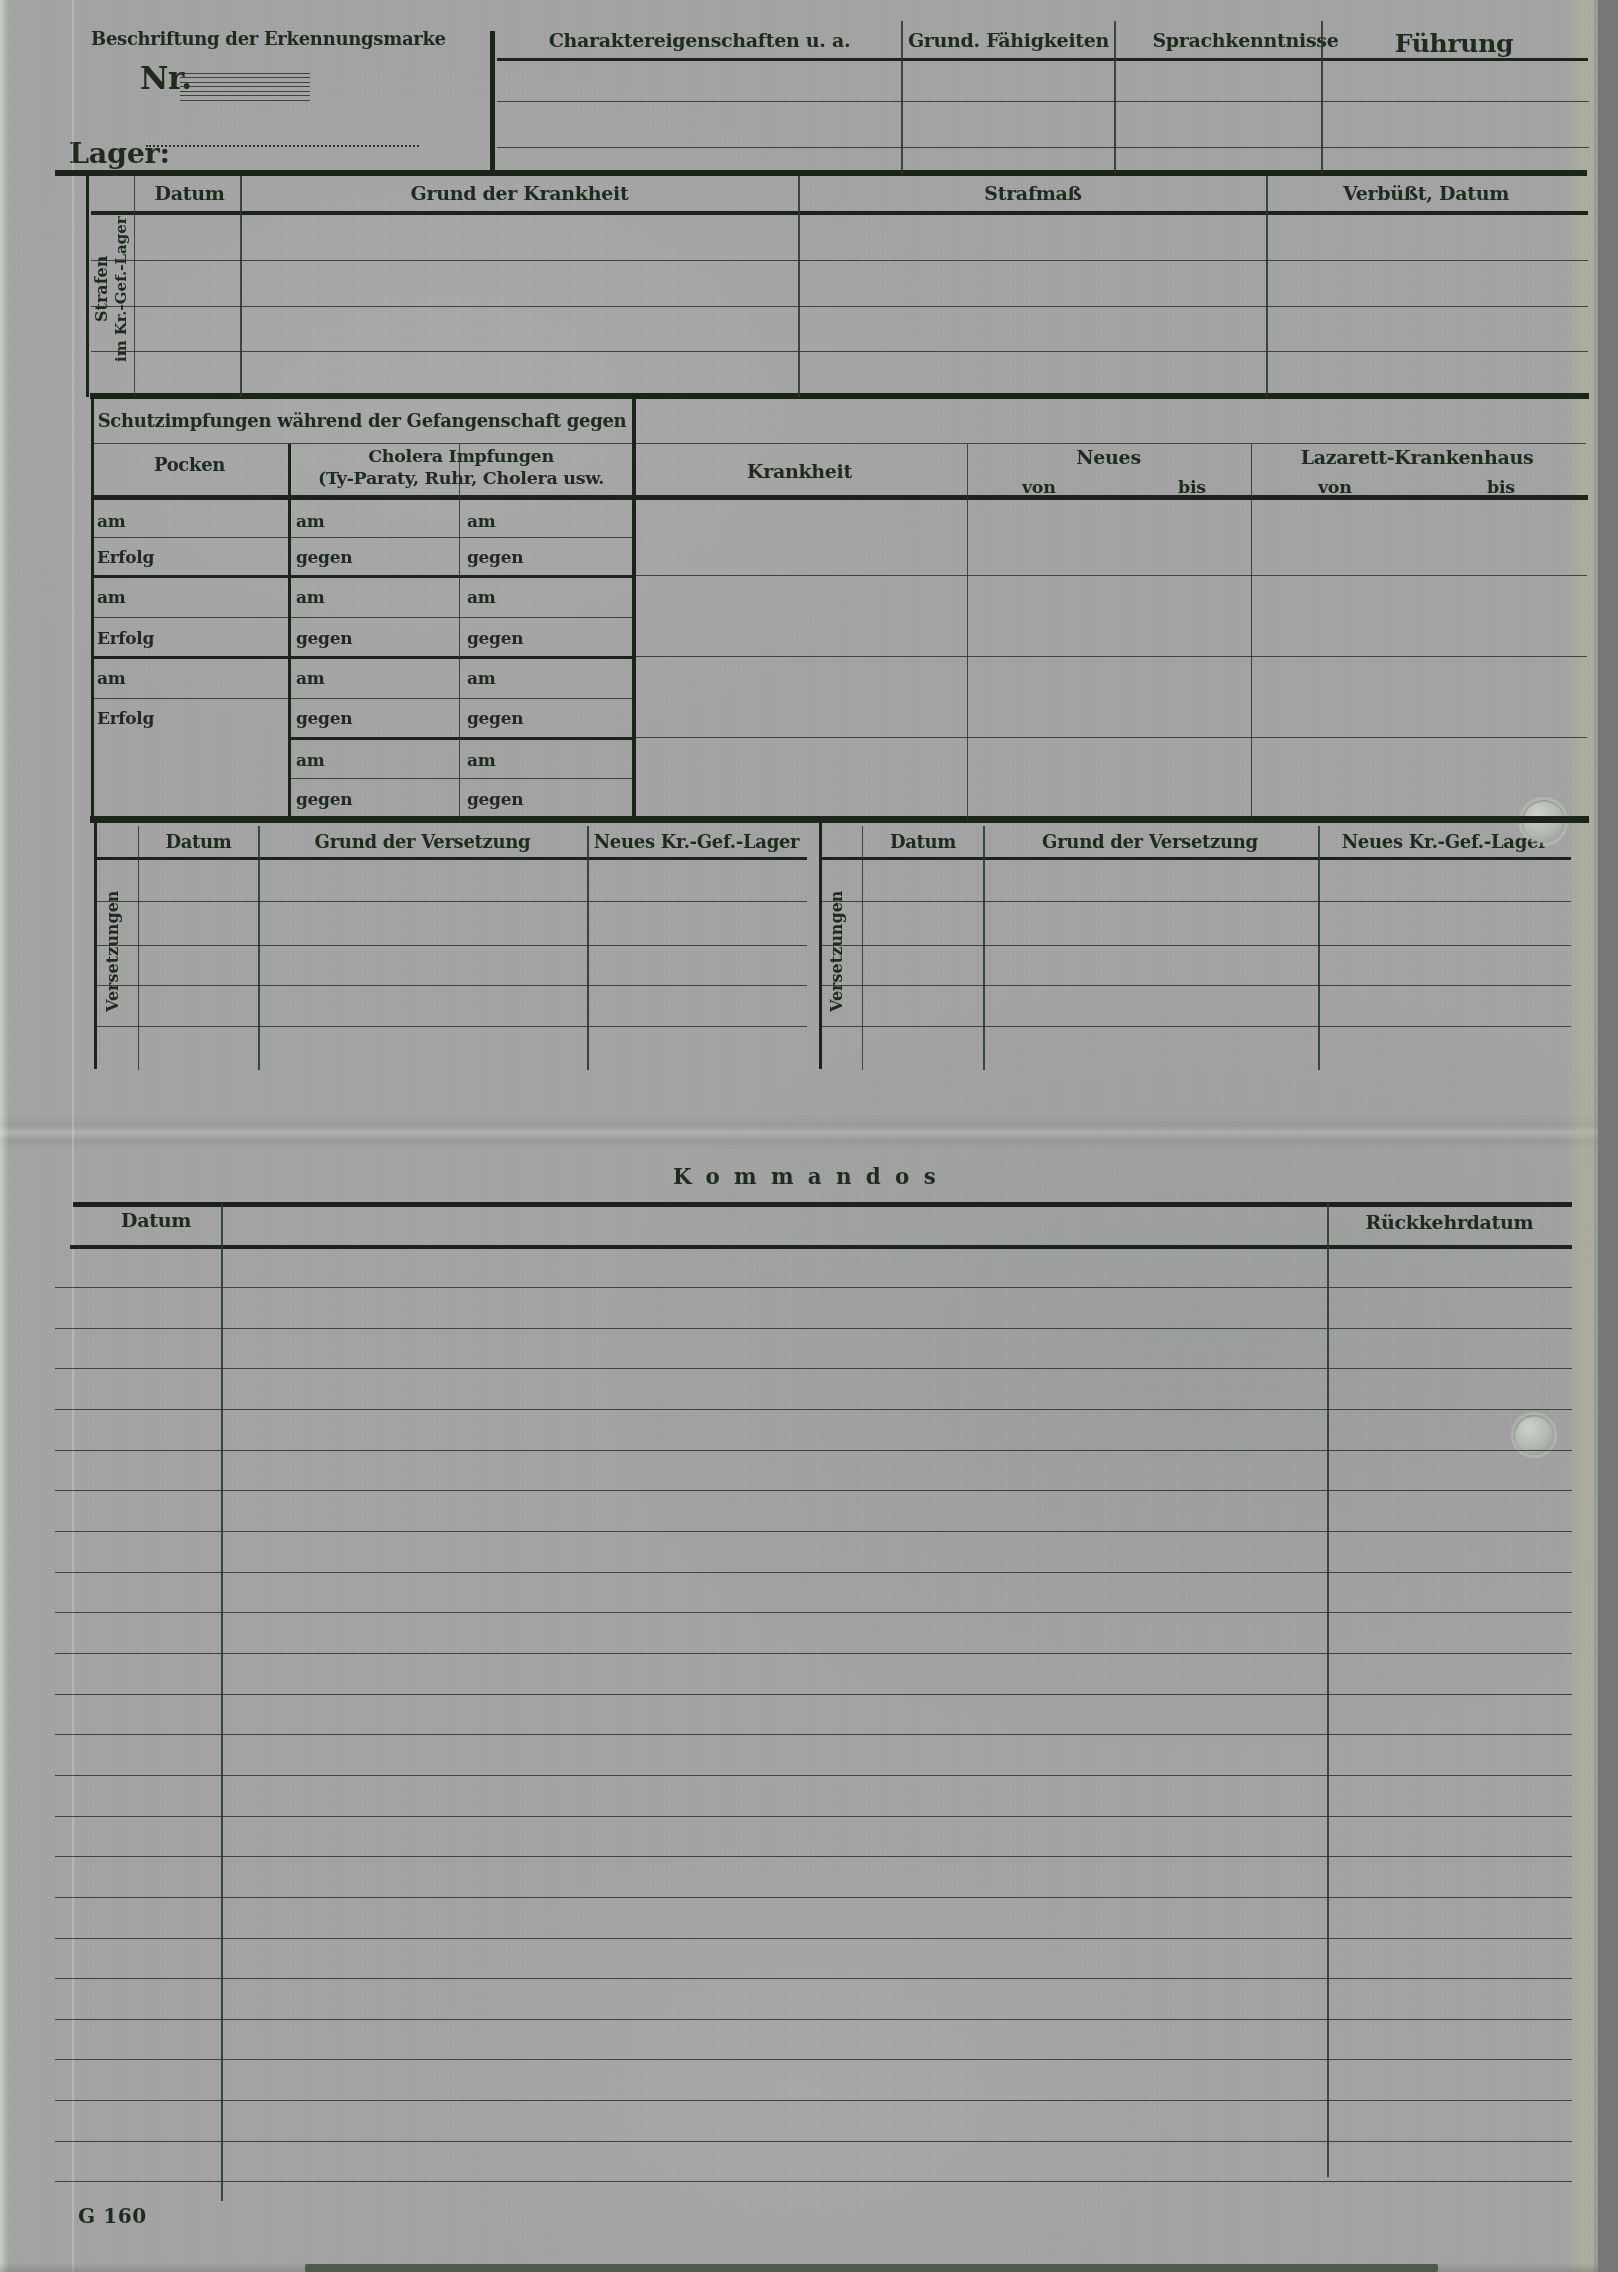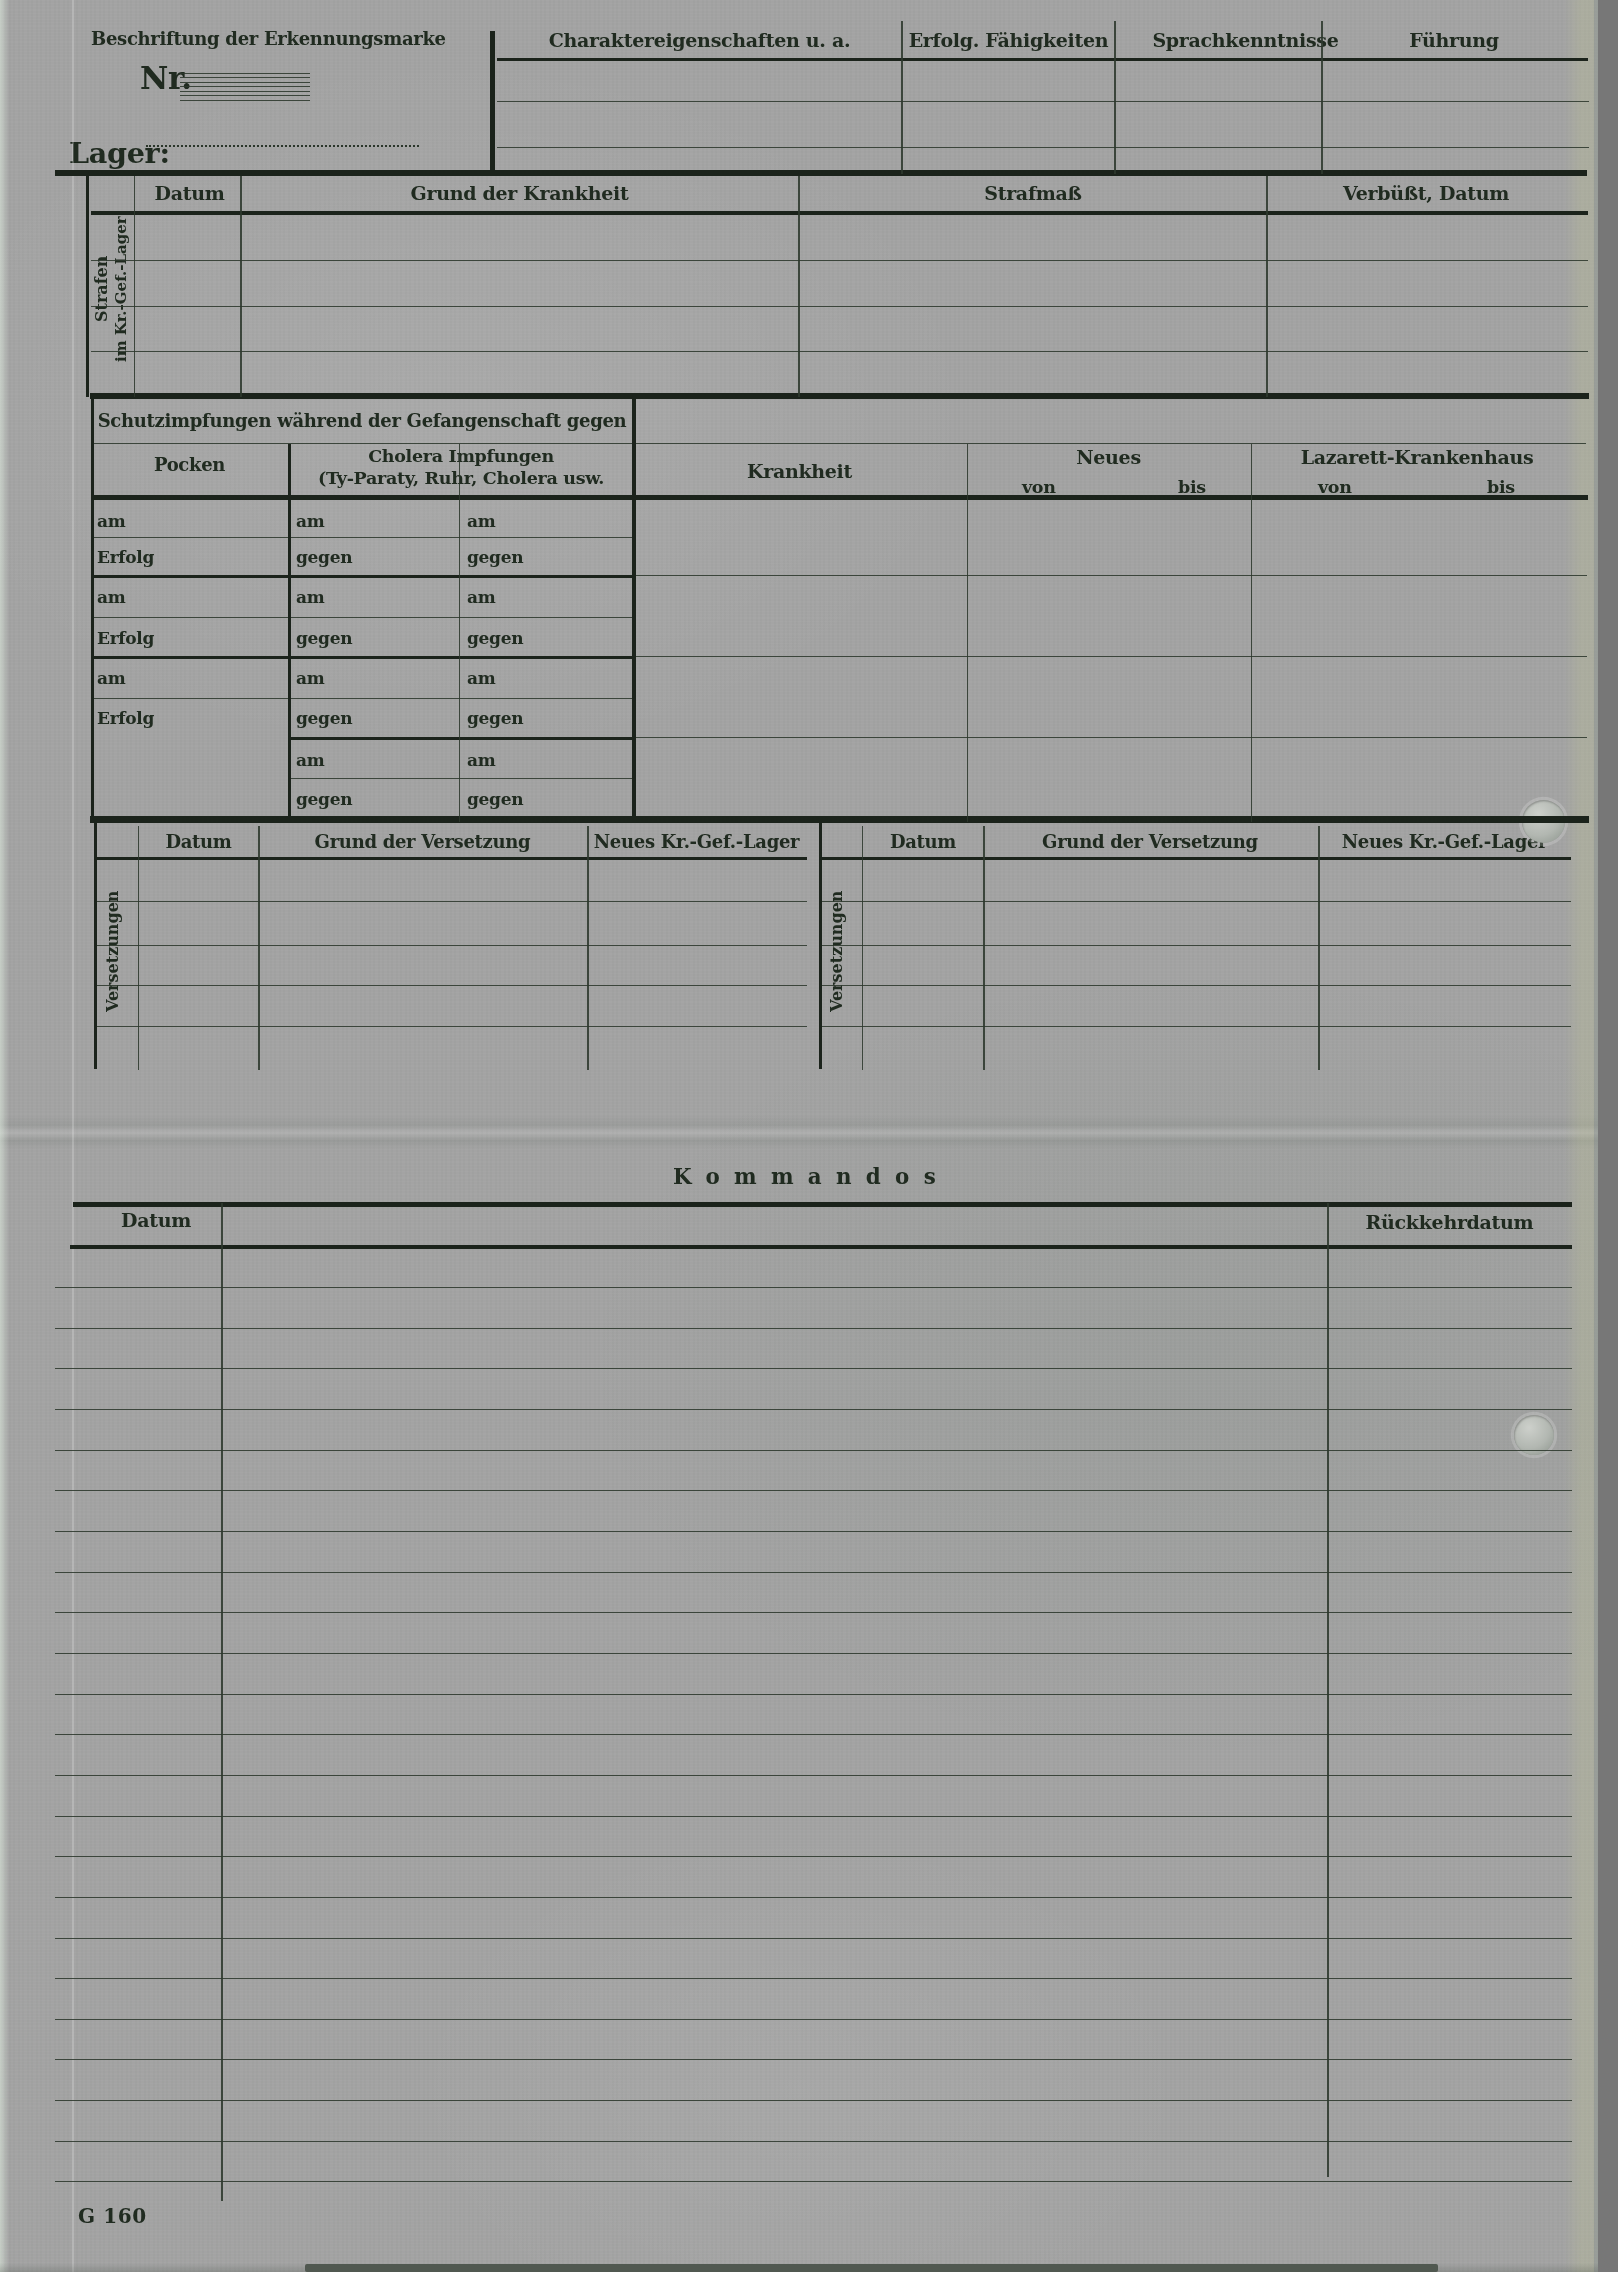--- a/index.html
+++ b/index.html
@@ -48,7 +48,7 @@
   <div class="dotted" style="left:146px;top:145px;width:273px;"></div>
 
   <div class="t c" style="left:500px;top:31px;width:399px;font-size:19px;">Charaktereigenschaften u. a.</div>
-  <div class="t c" style="left:904px;top:31px;width:209px;font-size:19px;">Erfolg. Fähigkeiten</div>
+  <div class="t c" style="left:904px;top:31px;width:209px;font-size:19px;">Grund. Fähigkeiten</div>
   <div class="t c" style="left:1144px;top:31px;width:203px;font-size:19px;">Sprachkenntnisse</div>
   <div class="t c" style="left:1323px;top:31px;width:262px;font-size:19px;">Führung</div>
 

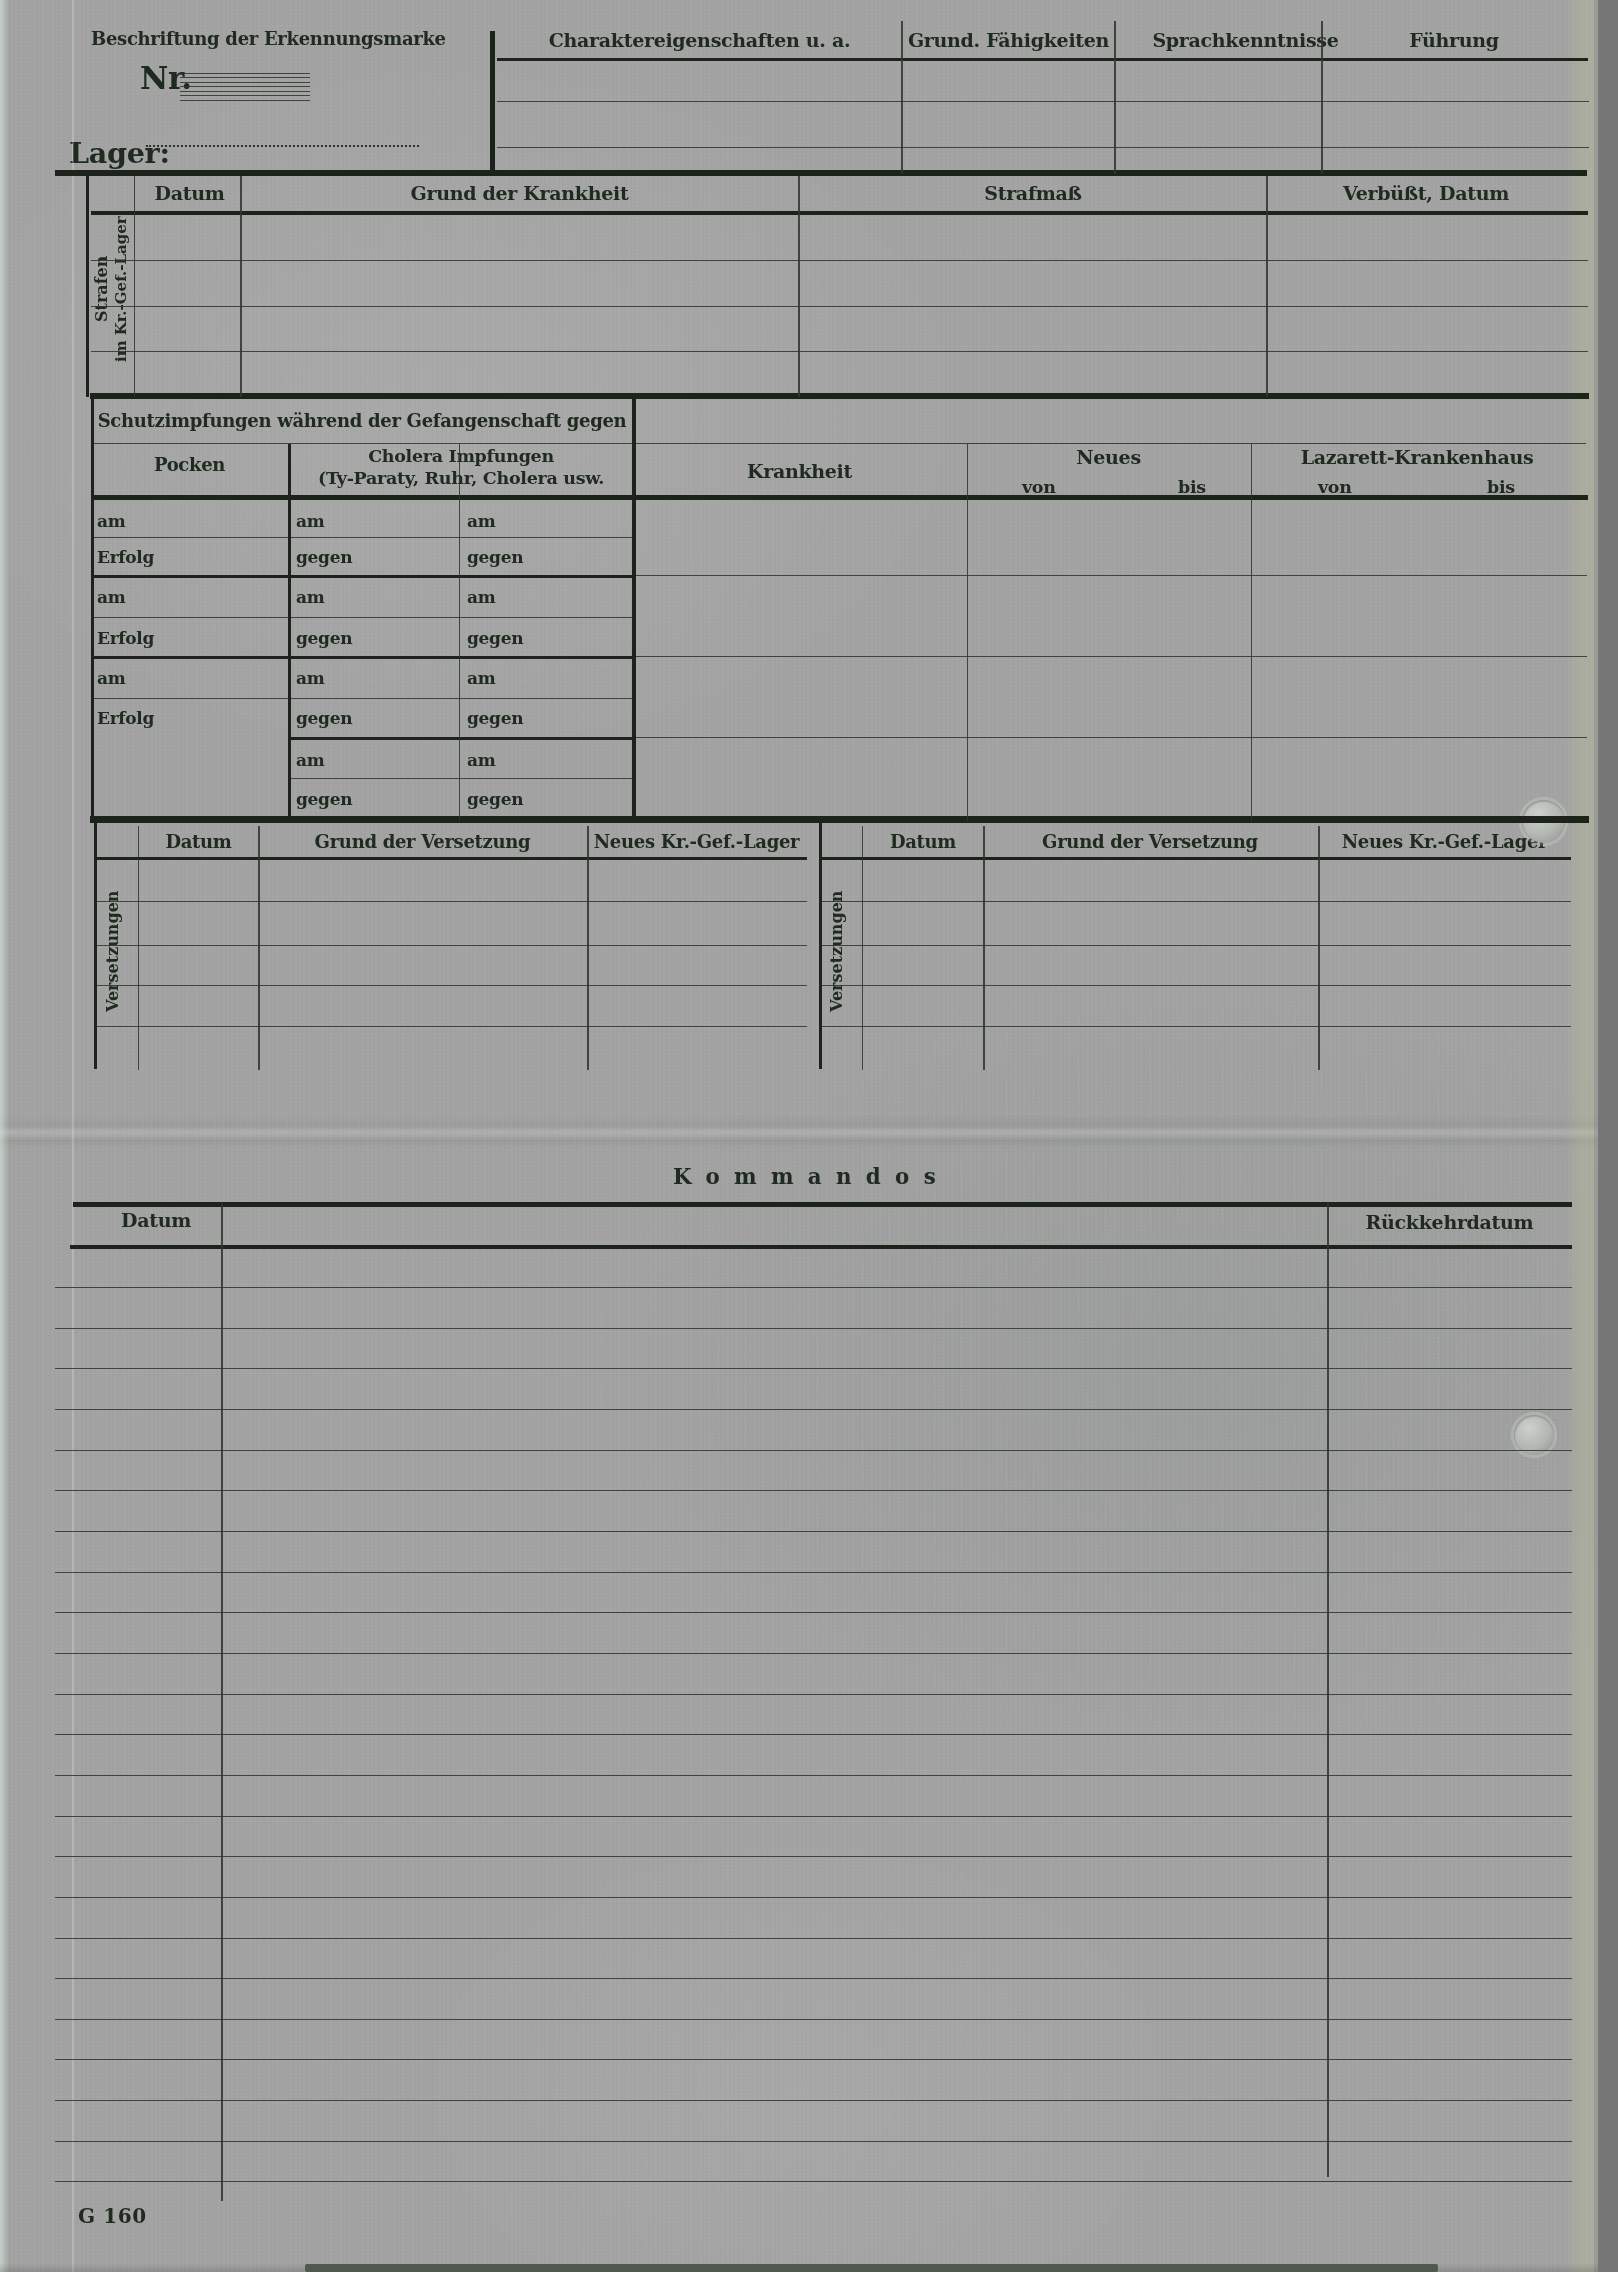--- a/index.html
+++ b/index.html
@@ -50,7 +50,7 @@
   <div class="t c" style="left:500px;top:31px;width:399px;font-size:19px;">Charaktereigenschaften u. a.</div>
   <div class="t c" style="left:904px;top:31px;width:209px;font-size:19px;">Grund. Fähigkeiten</div>
   <div class="t c" style="left:1144px;top:31px;width:203px;font-size:19px;">Sprachkenntnisse</div>
-  <div class="t c" style="left:1323px;top:31px;width:262px;font-size:19px;">Führung</div>
+  <div class="t c" style="left:1323px;top:31px;width:262px;font-size:25px;">Führung</div>
 
   <div class="vtext" style="left:92px;top:195px;height:188px;font-size:16px;">Strafen</div>
   <div class="vtext" style="left:112px;top:184px;height:211px;font-size:15px;">im Kr.-Gef.-Lager</div>

